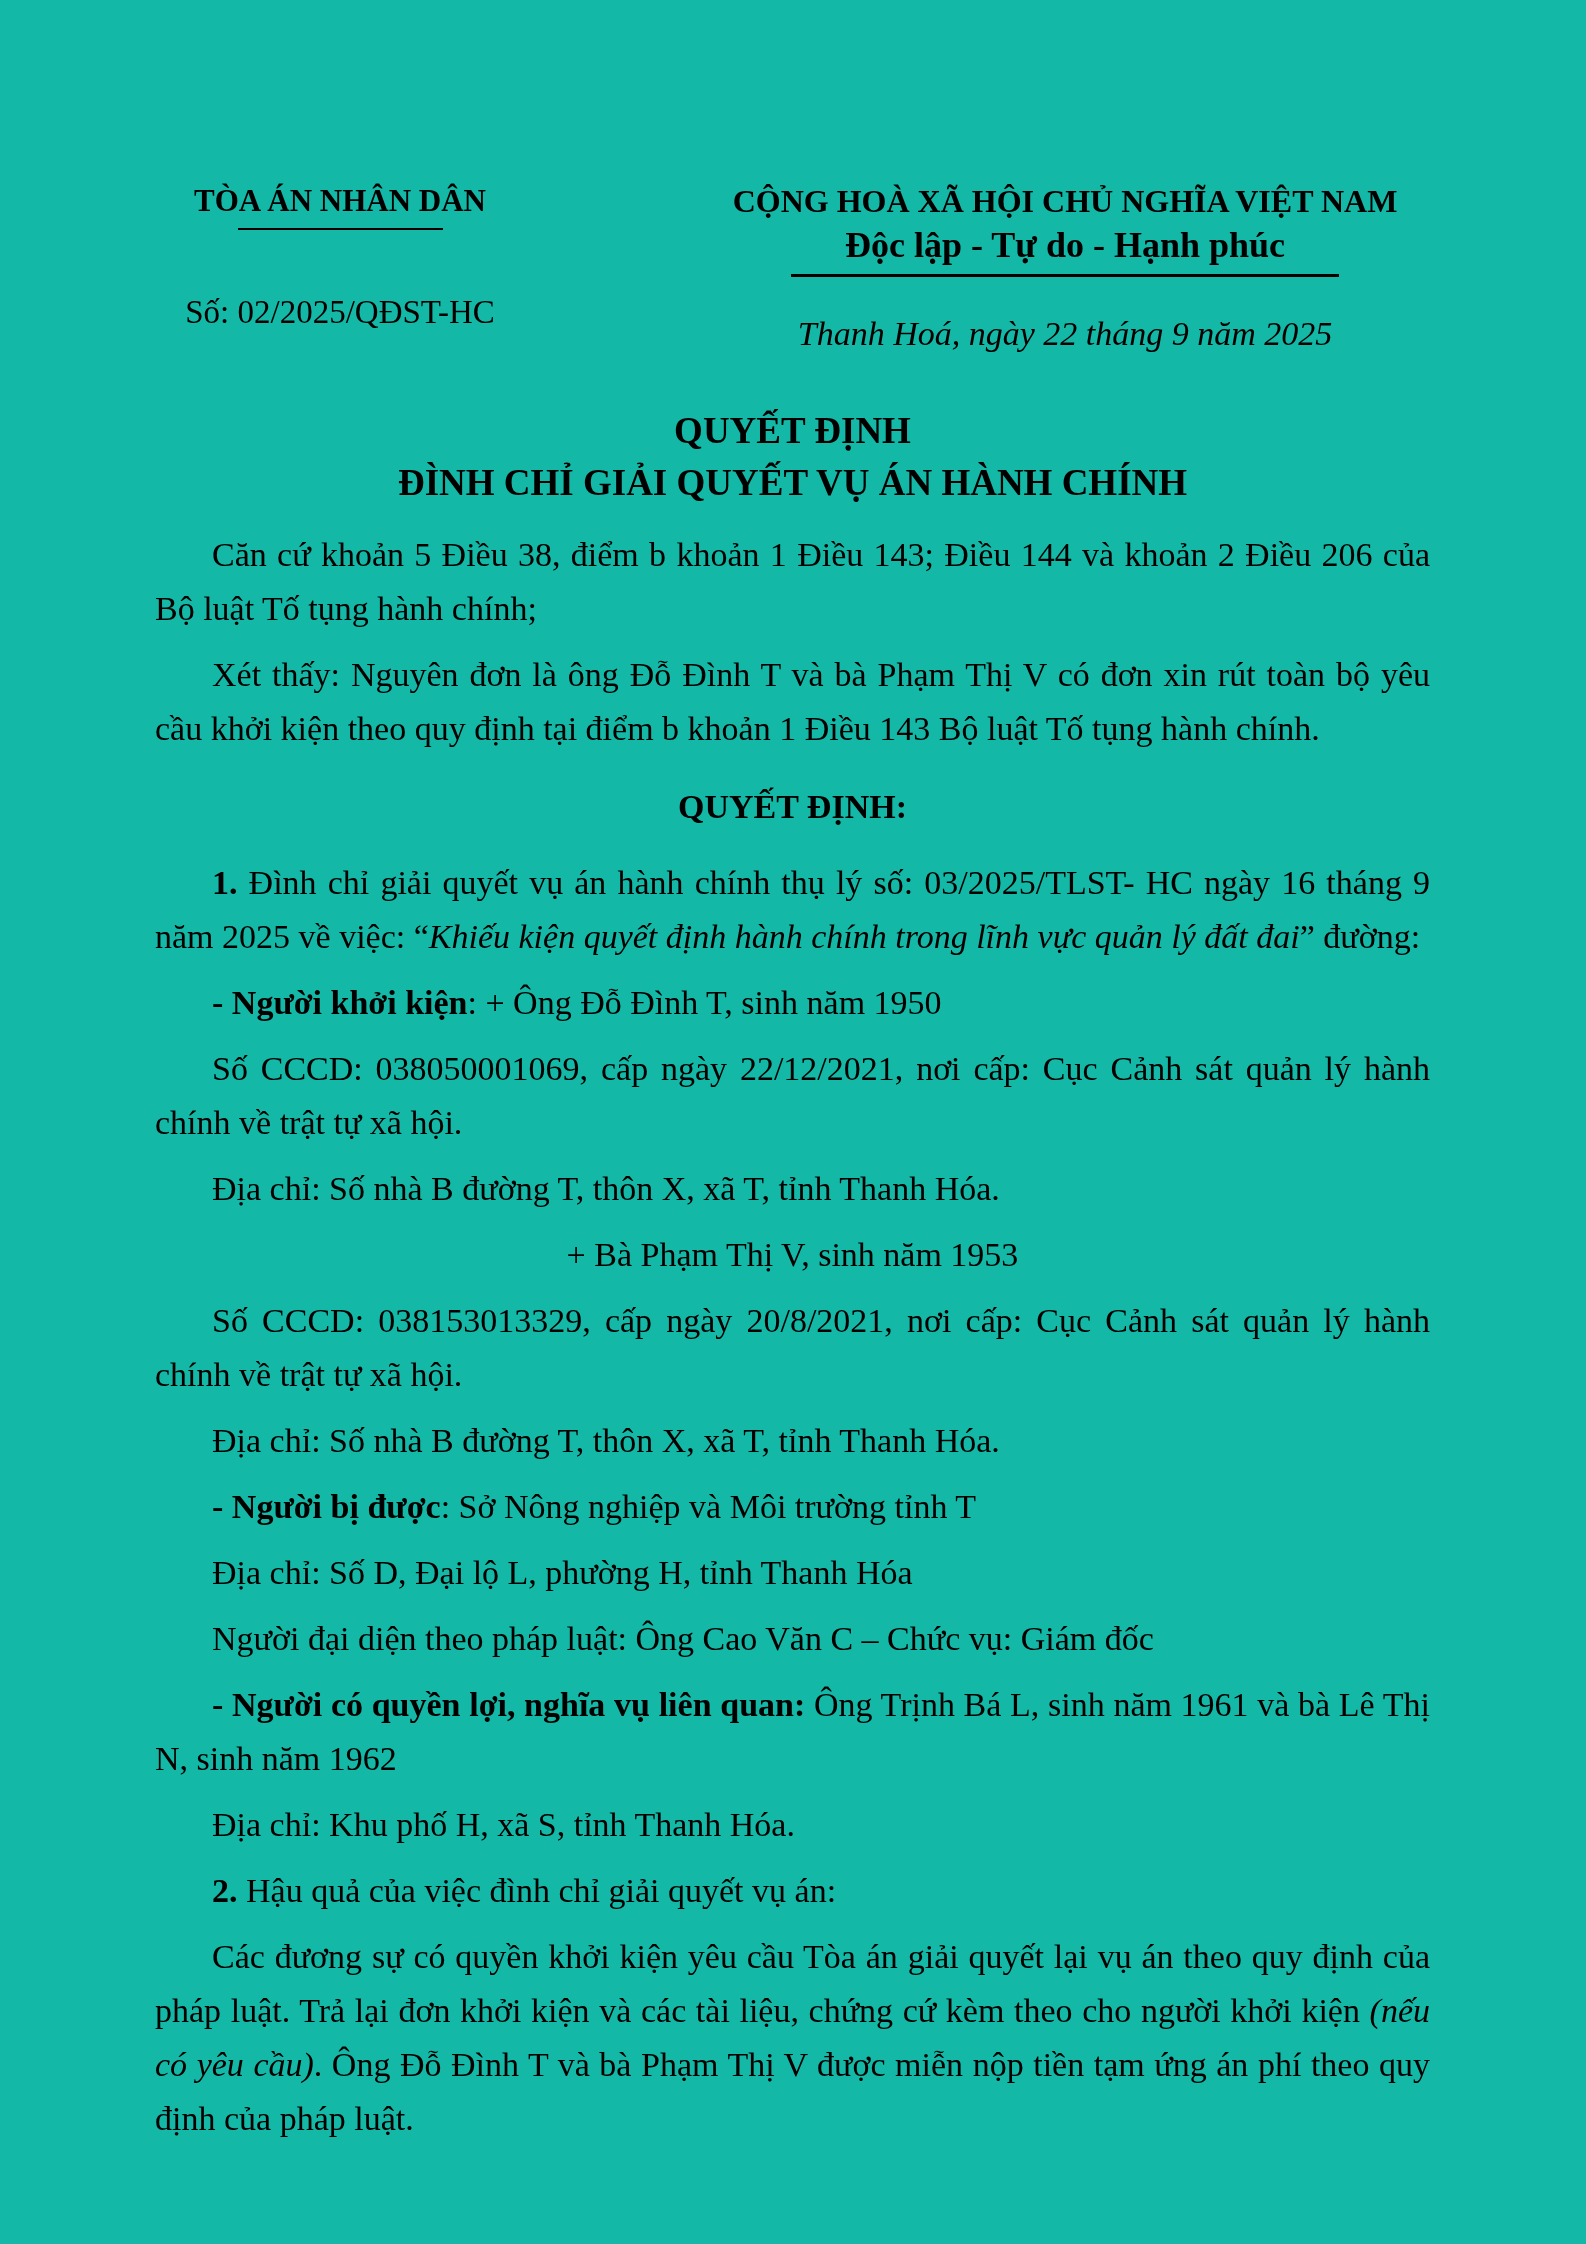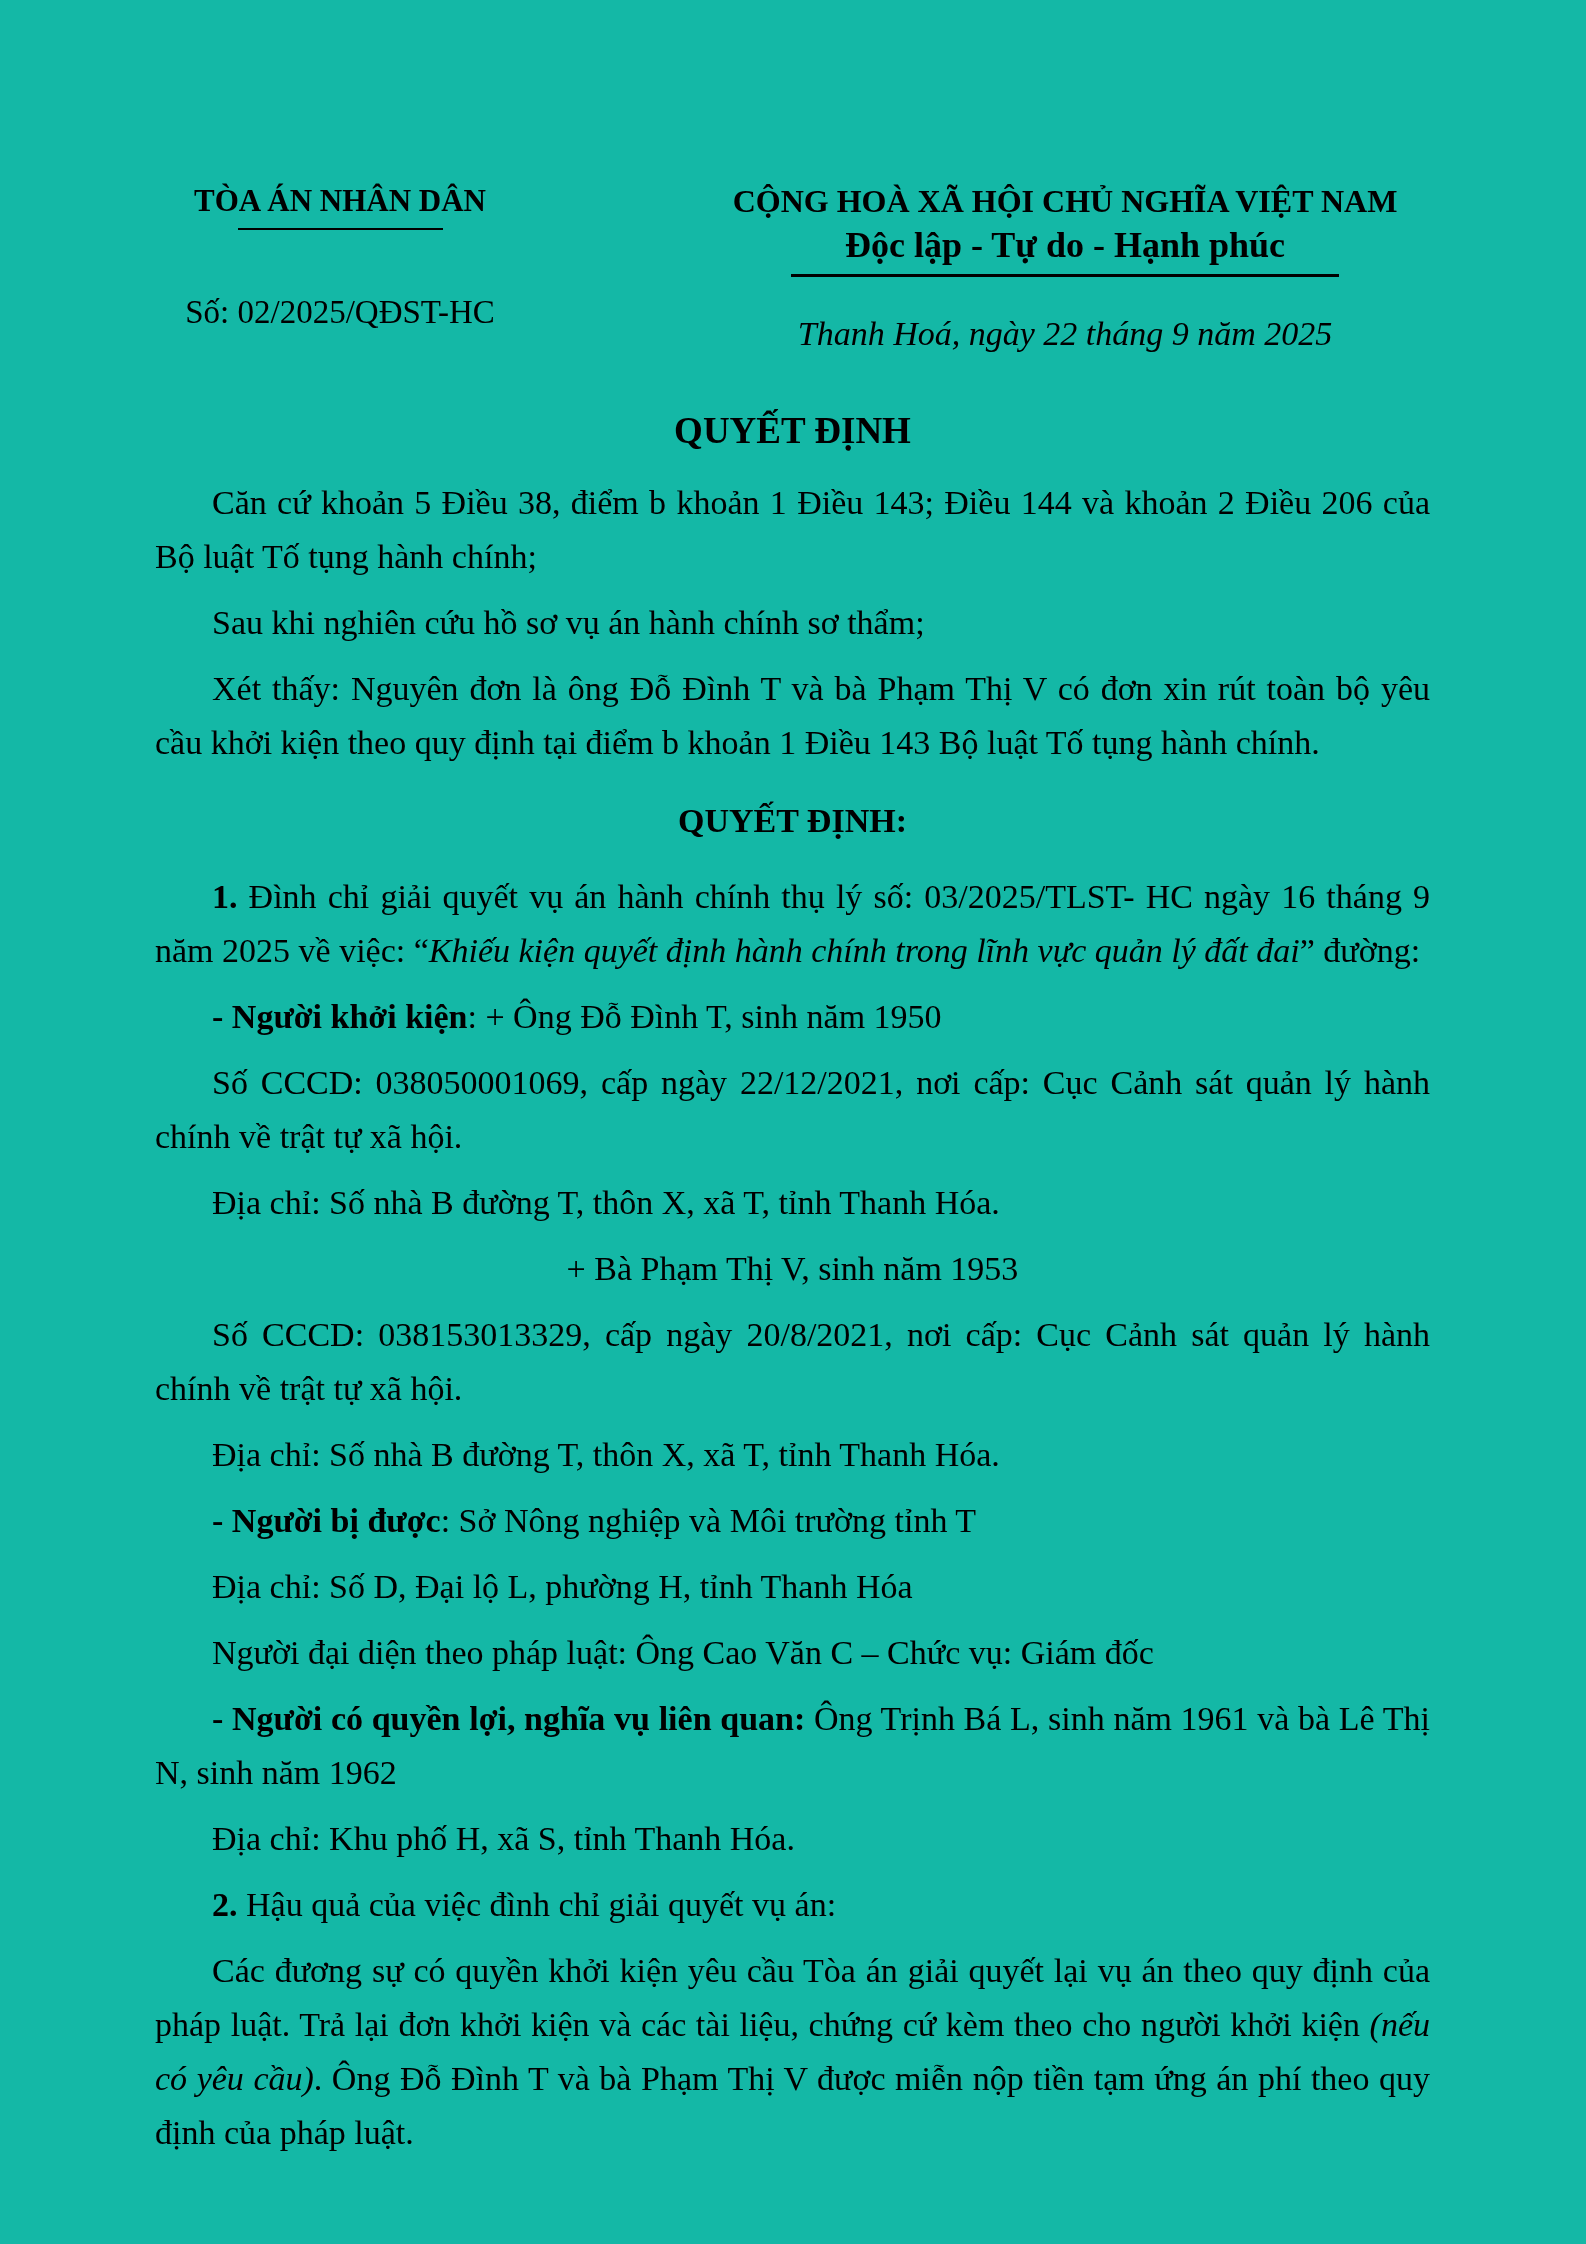--- a/index.html
+++ b/index.html
@@ -70,6 +70,7 @@
 
   <div class="doc-title">
     <div>QUYẾT ĐỊNH</div>
+    <div>ĐÌNH CHỈ GIẢI QUYẾT VỤ ÁN HÀNH CHÍNH</div>
   </div>
 
   <div class="doc-body">

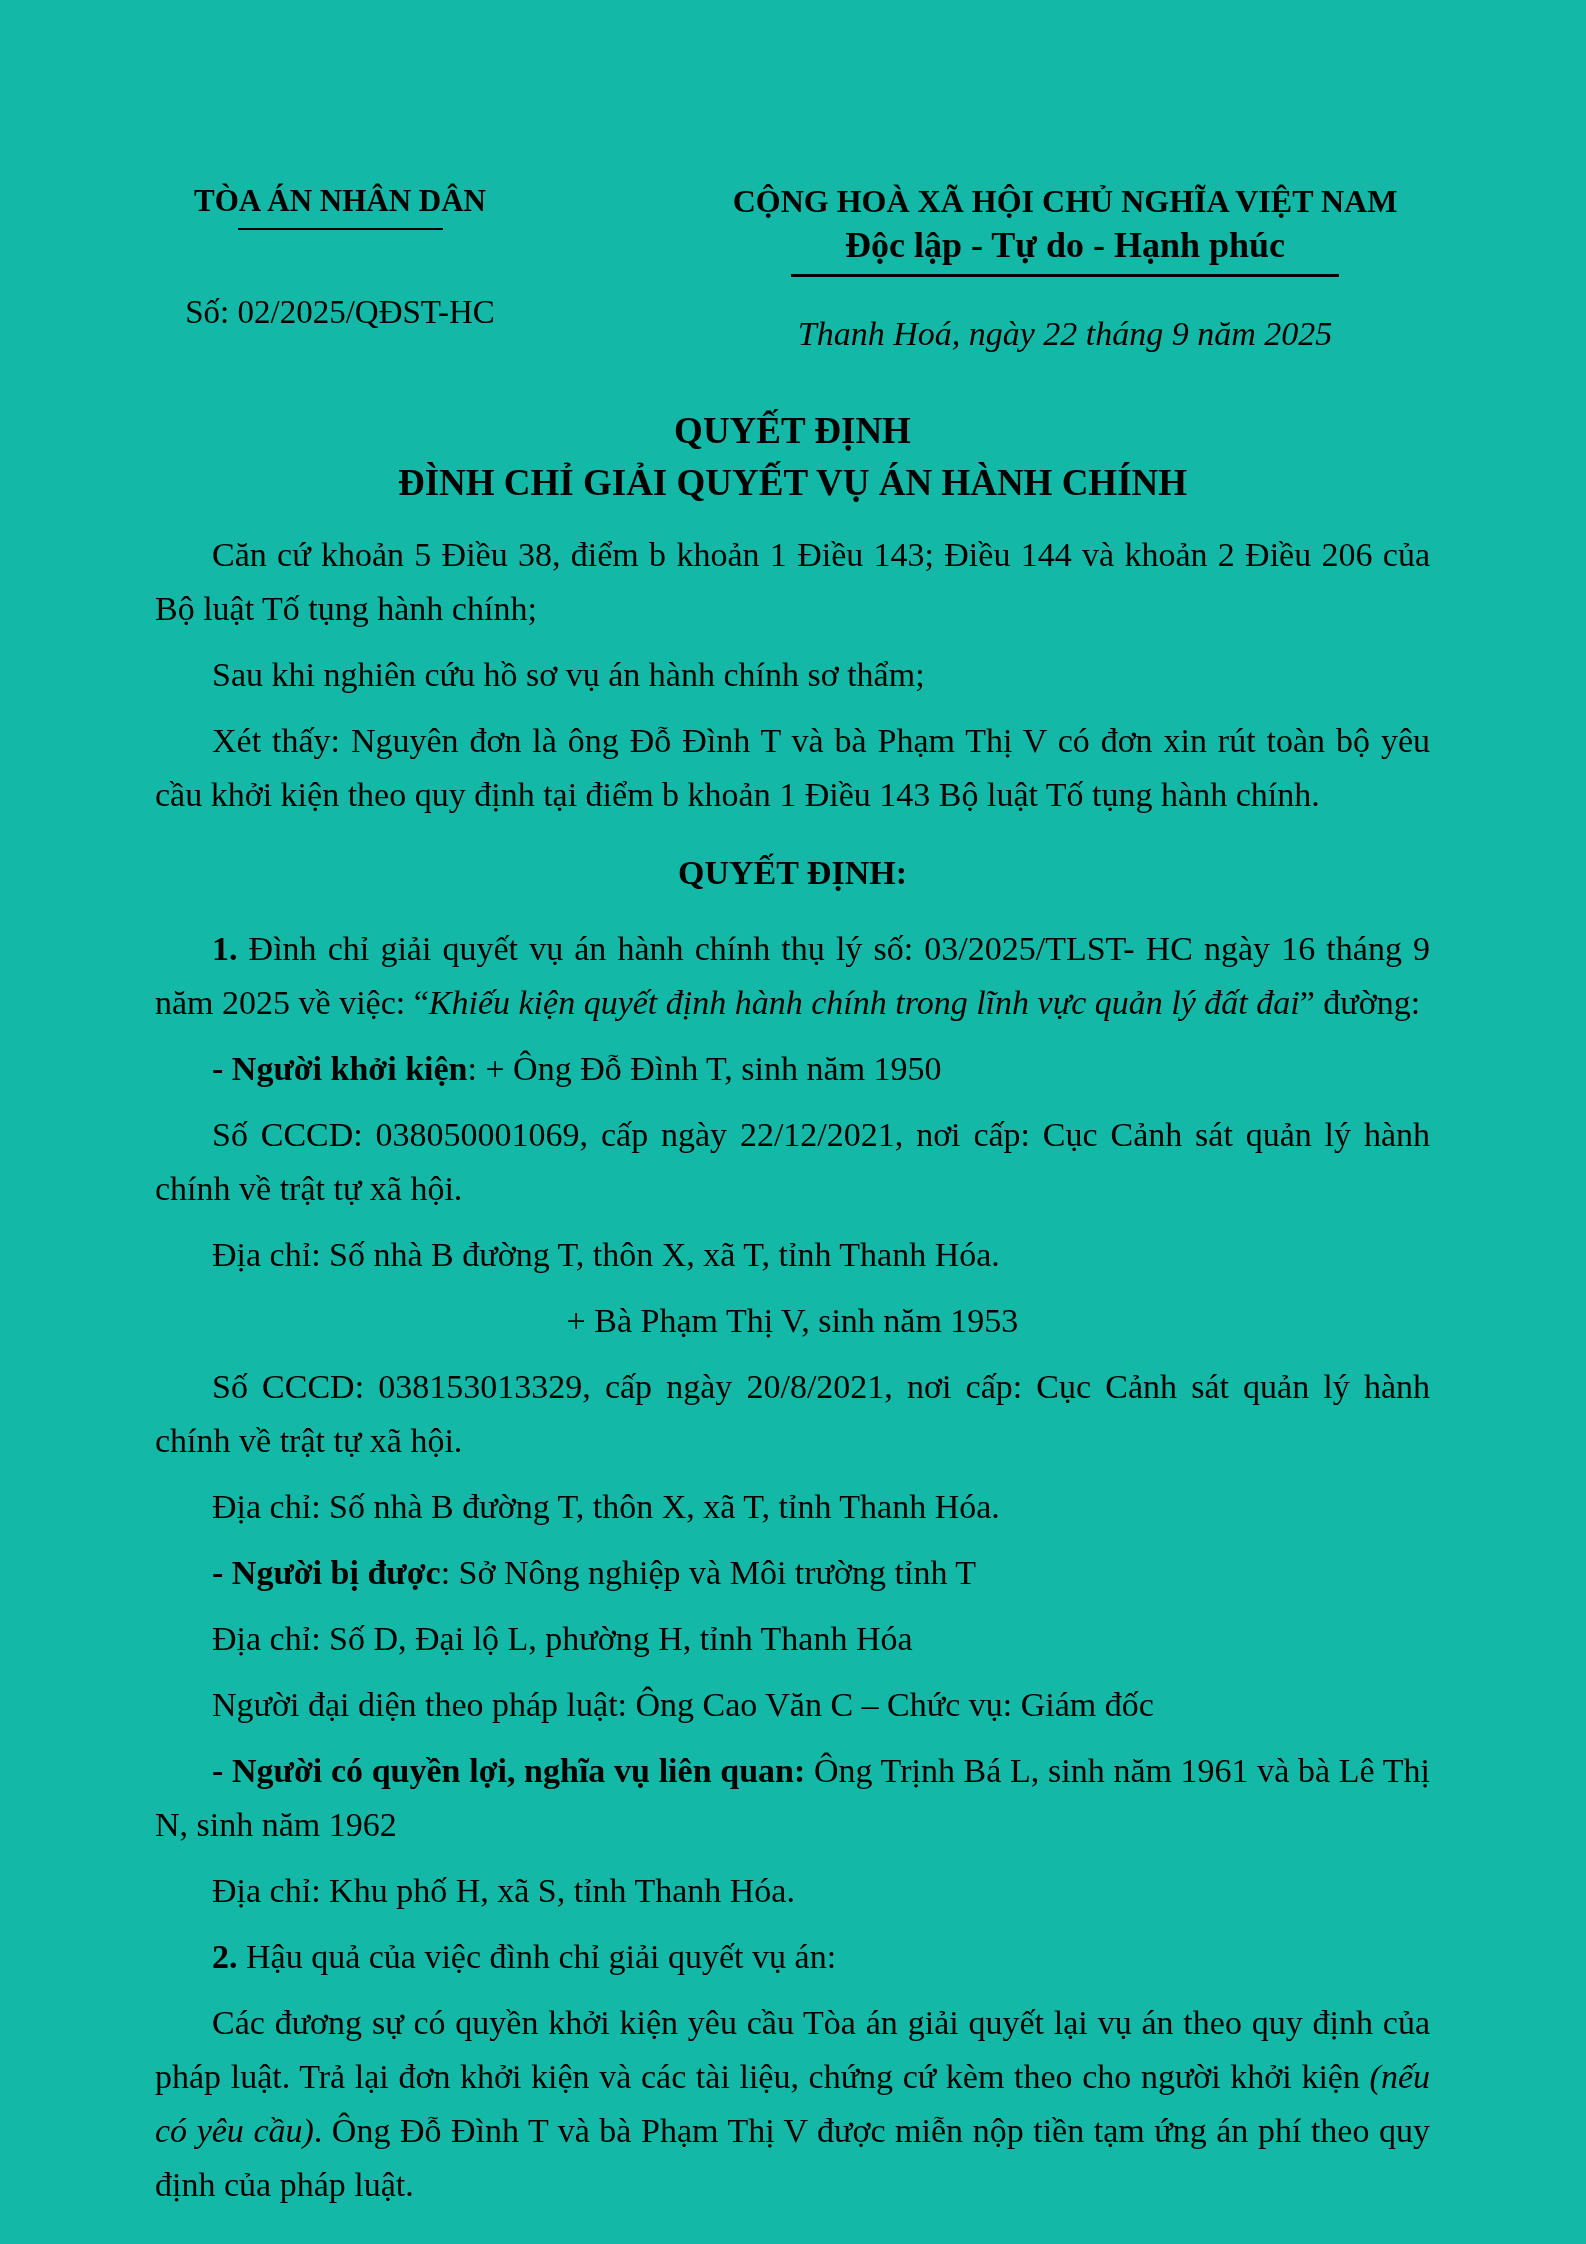--- a/index.html
+++ b/index.html
@@ -77,7 +77,6 @@
 
     <p>Căn cứ khoản 5 Điều 38, điểm b khoản 1 Điều 143; Điều 144 và khoản 2 Điều 206 của Bộ luật Tố tụng hành chính;</p>
 
-    <p>Sau khi nghiên cứu hồ sơ vụ án hành chính sơ thẩm;</p>
 
     <p>Xét thấy: Nguyên đơn là ông Đỗ Đình T và bà Phạm Thị V có đơn xin rút toàn bộ yêu cầu khởi kiện theo quy định tại điểm b khoản 1 Điều 143 Bộ luật Tố tụng hành chính.</p>
 

